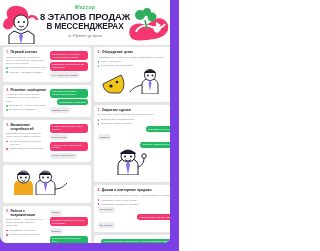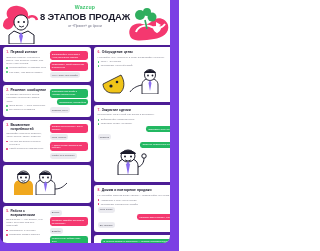--- a/index.html
+++ b/index.html
@@ -20,7 +20,7 @@
     position: absolute;
     left: 0; top: 0;
     width: 170px; height: 243px;
-    background: #4c1d95;
+    background: #e5e5e5;
     border-radius: 0 0 7px 7px;
     overflow: hidden;
   }

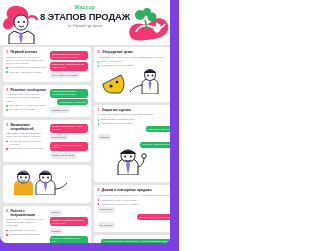--- a/index.html
+++ b/index.html
@@ -164,6 +164,7 @@
     <div class="logo">Wazzup</div>
     <div class="title">
       <div>8 ЭТАПОВ ПРОДАЖ</div>
+      <div class="l2">В МЕССЕНДЖЕРАХ</div>
     </div>
     <div class="subtitle">от «Привет» до брони</div>
 

